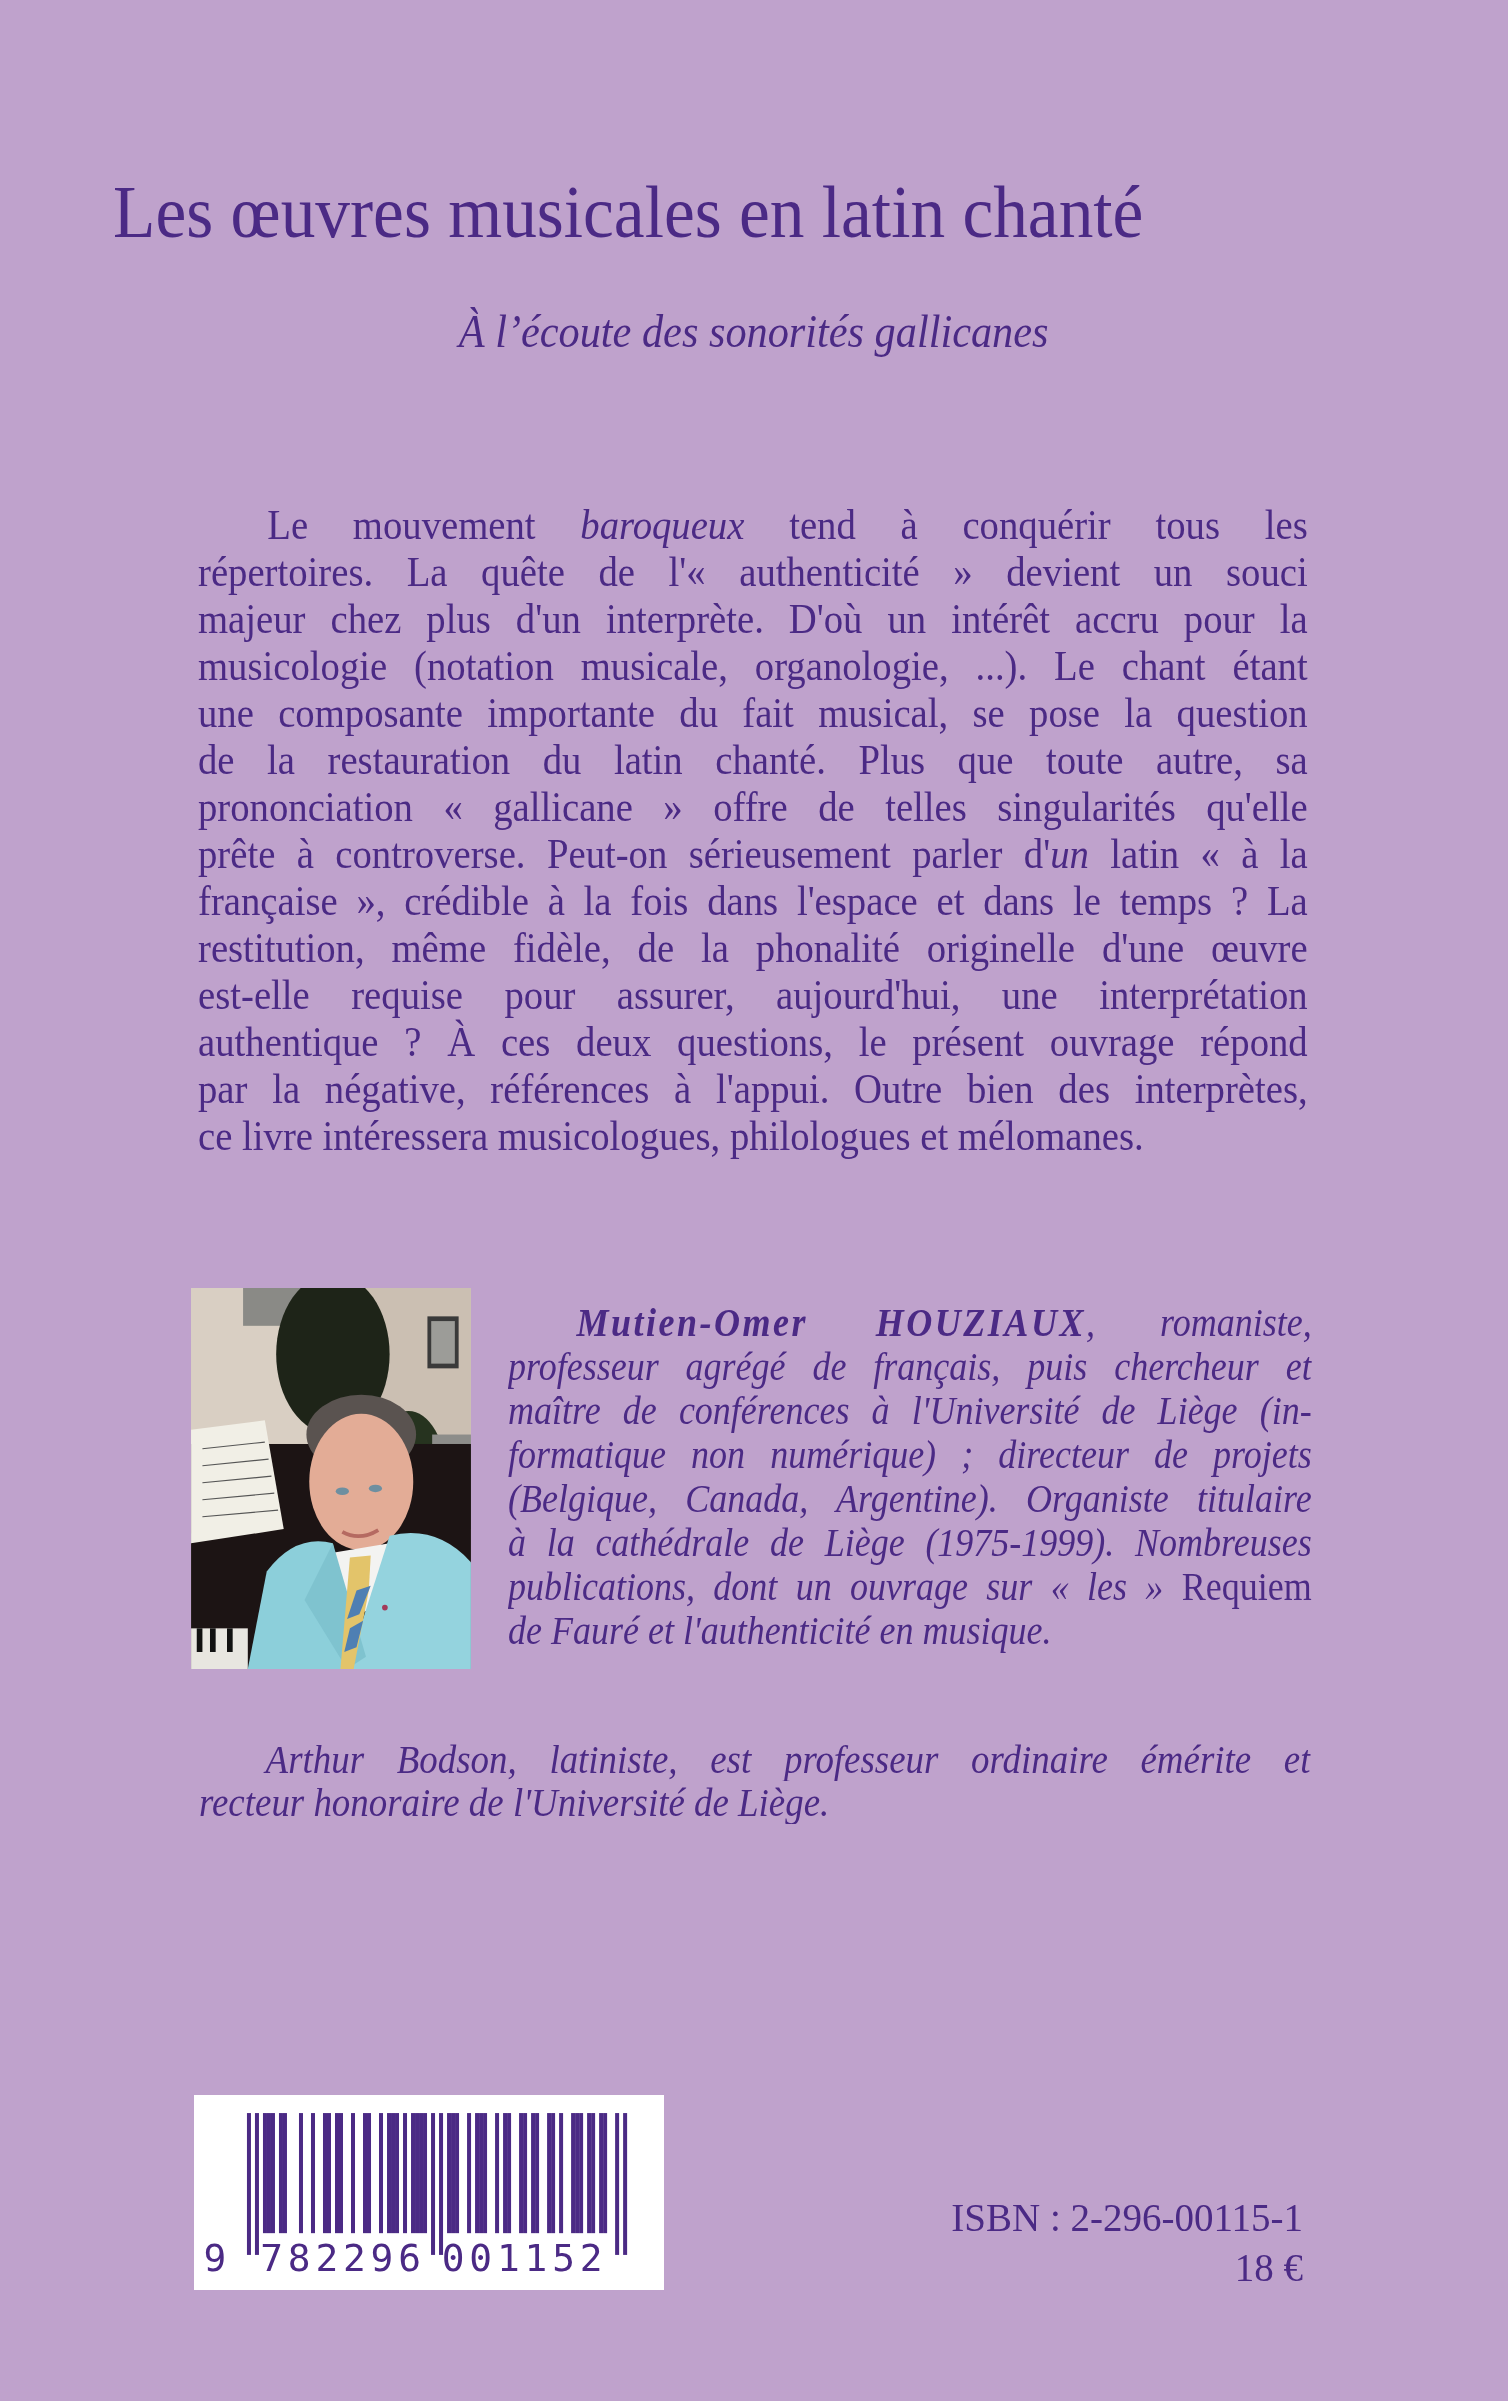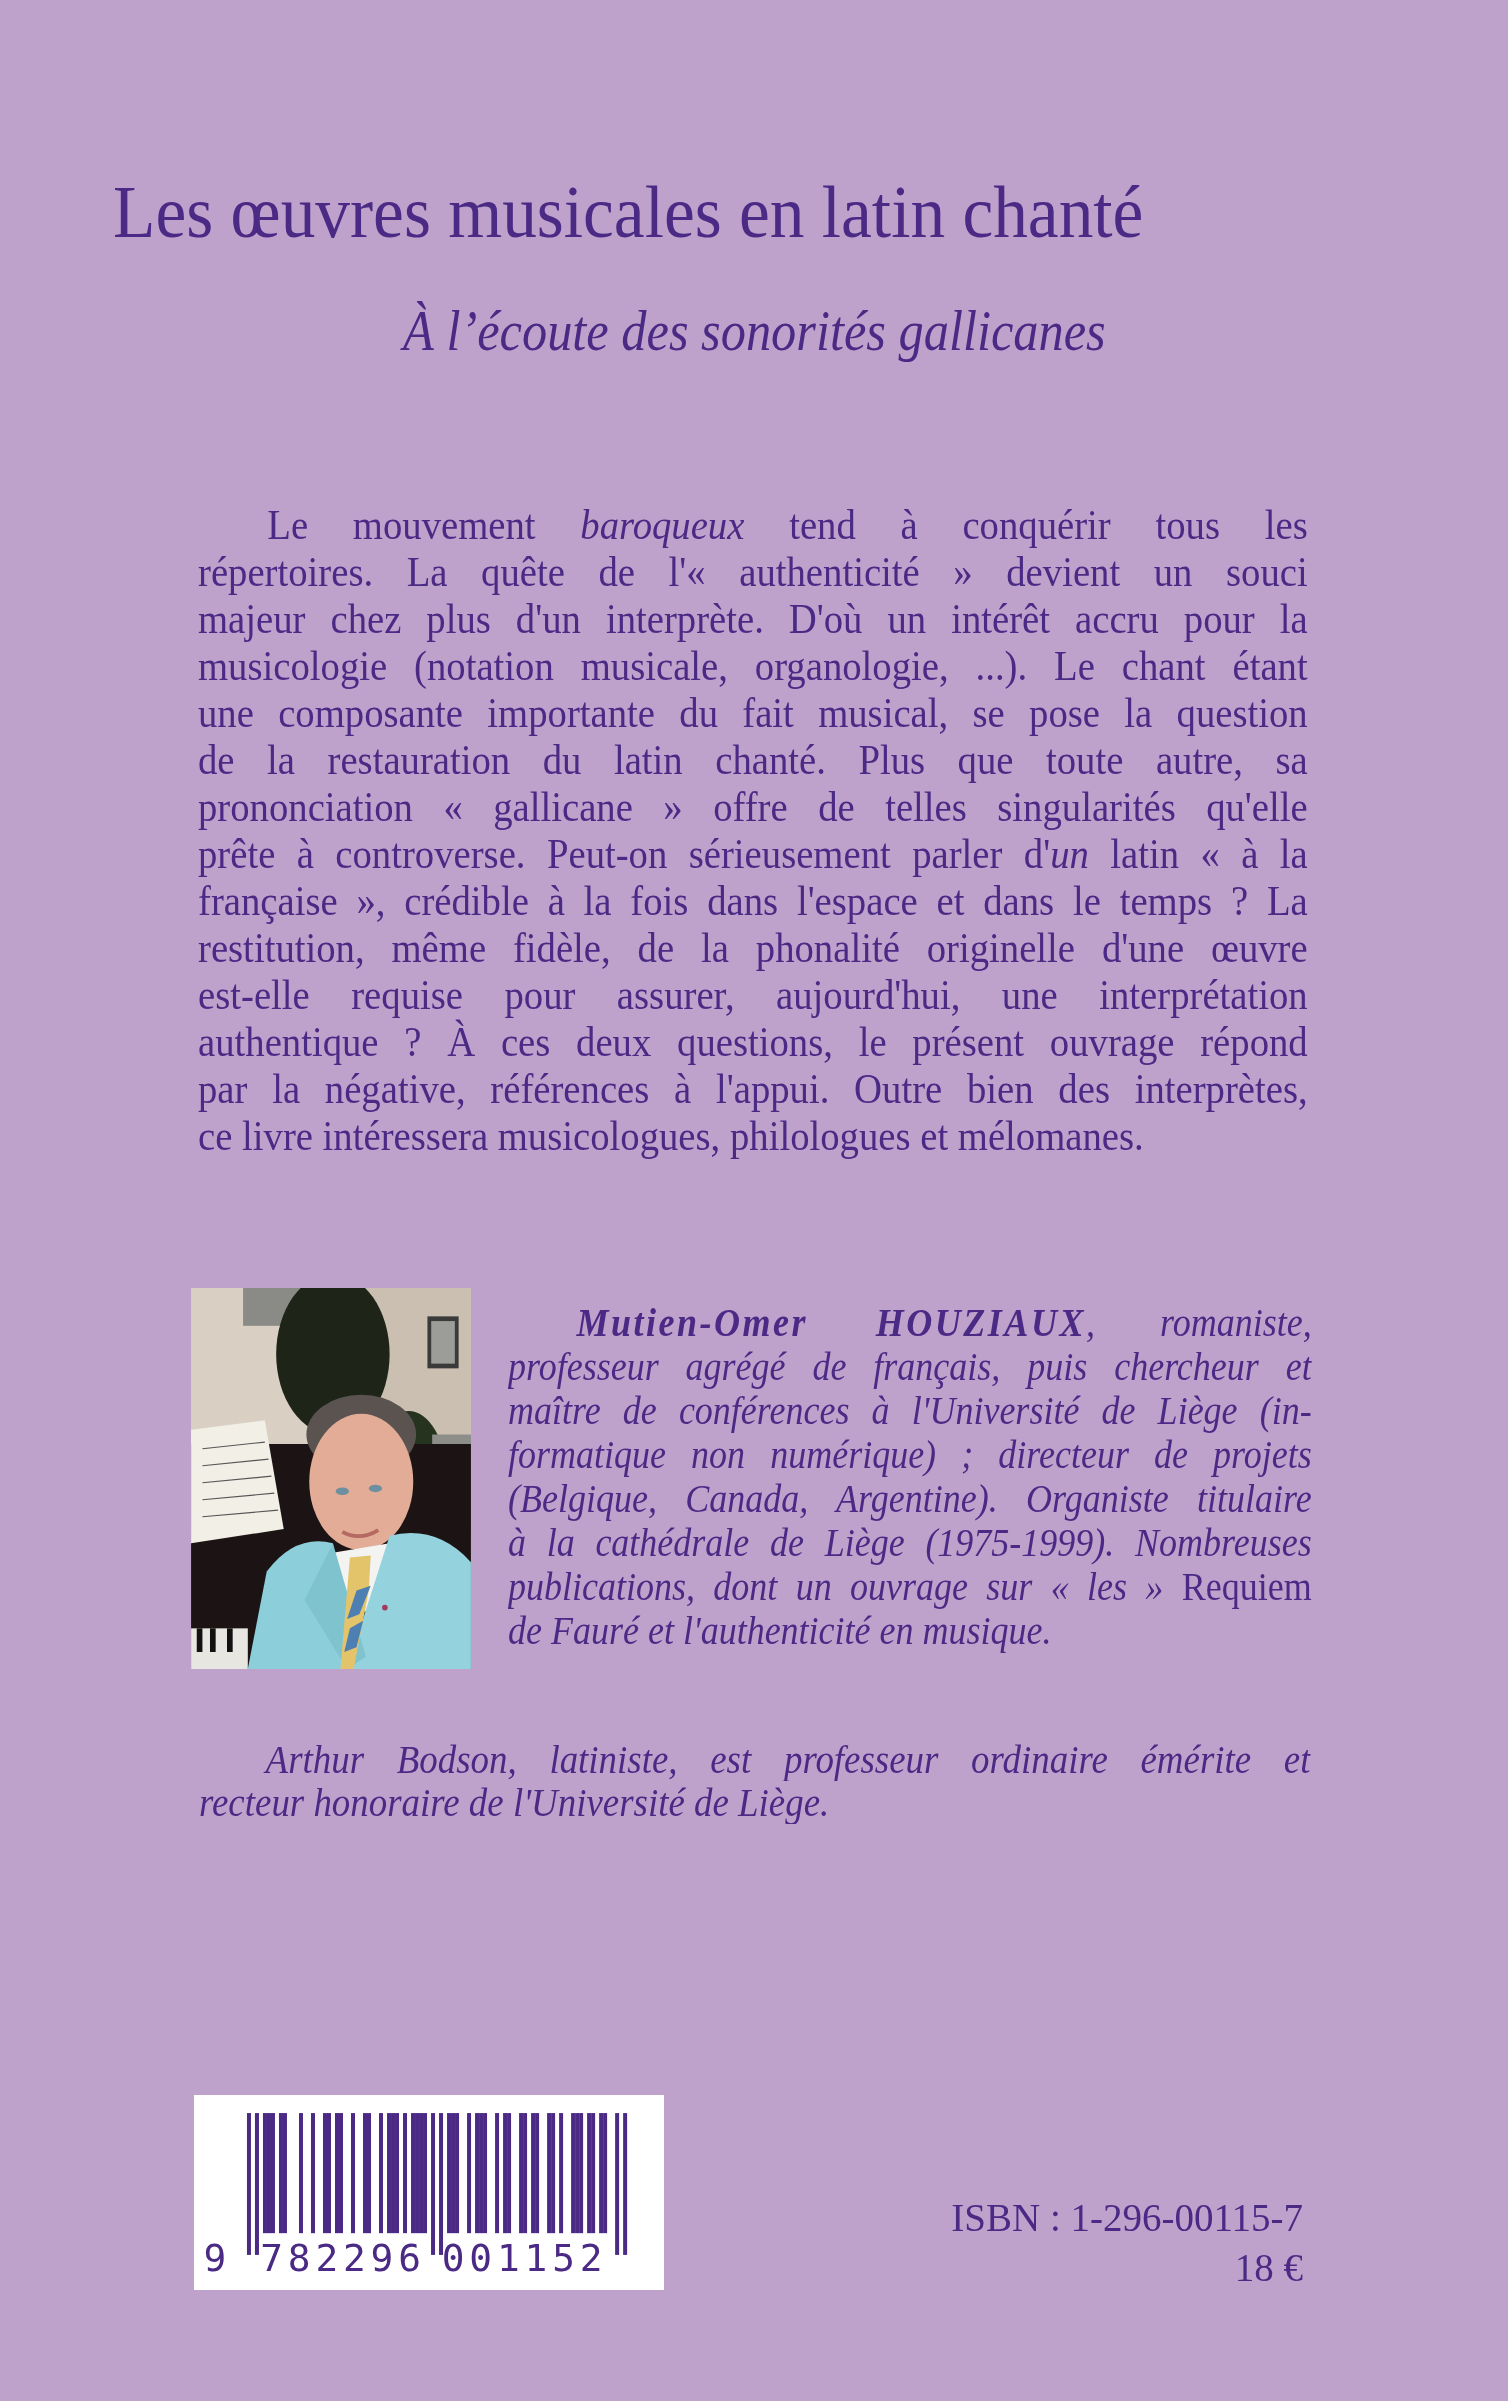--- a/index.html
+++ b/index.html
@@ -16,7 +16,7 @@
   .title span { display:inline-block; transform:scaleX(0.95); }
   .subtitle {
     left:0; width:1508px; top:298px; text-align:center;
-    font-size:56px; line-height:66px; font-style:italic; white-space:nowrap;
+    font-size:47px; line-height:66px; font-style:italic; white-space:nowrap;
   }
   .subtitle span { display:inline-block; transform:scaleX(0.9); }
 

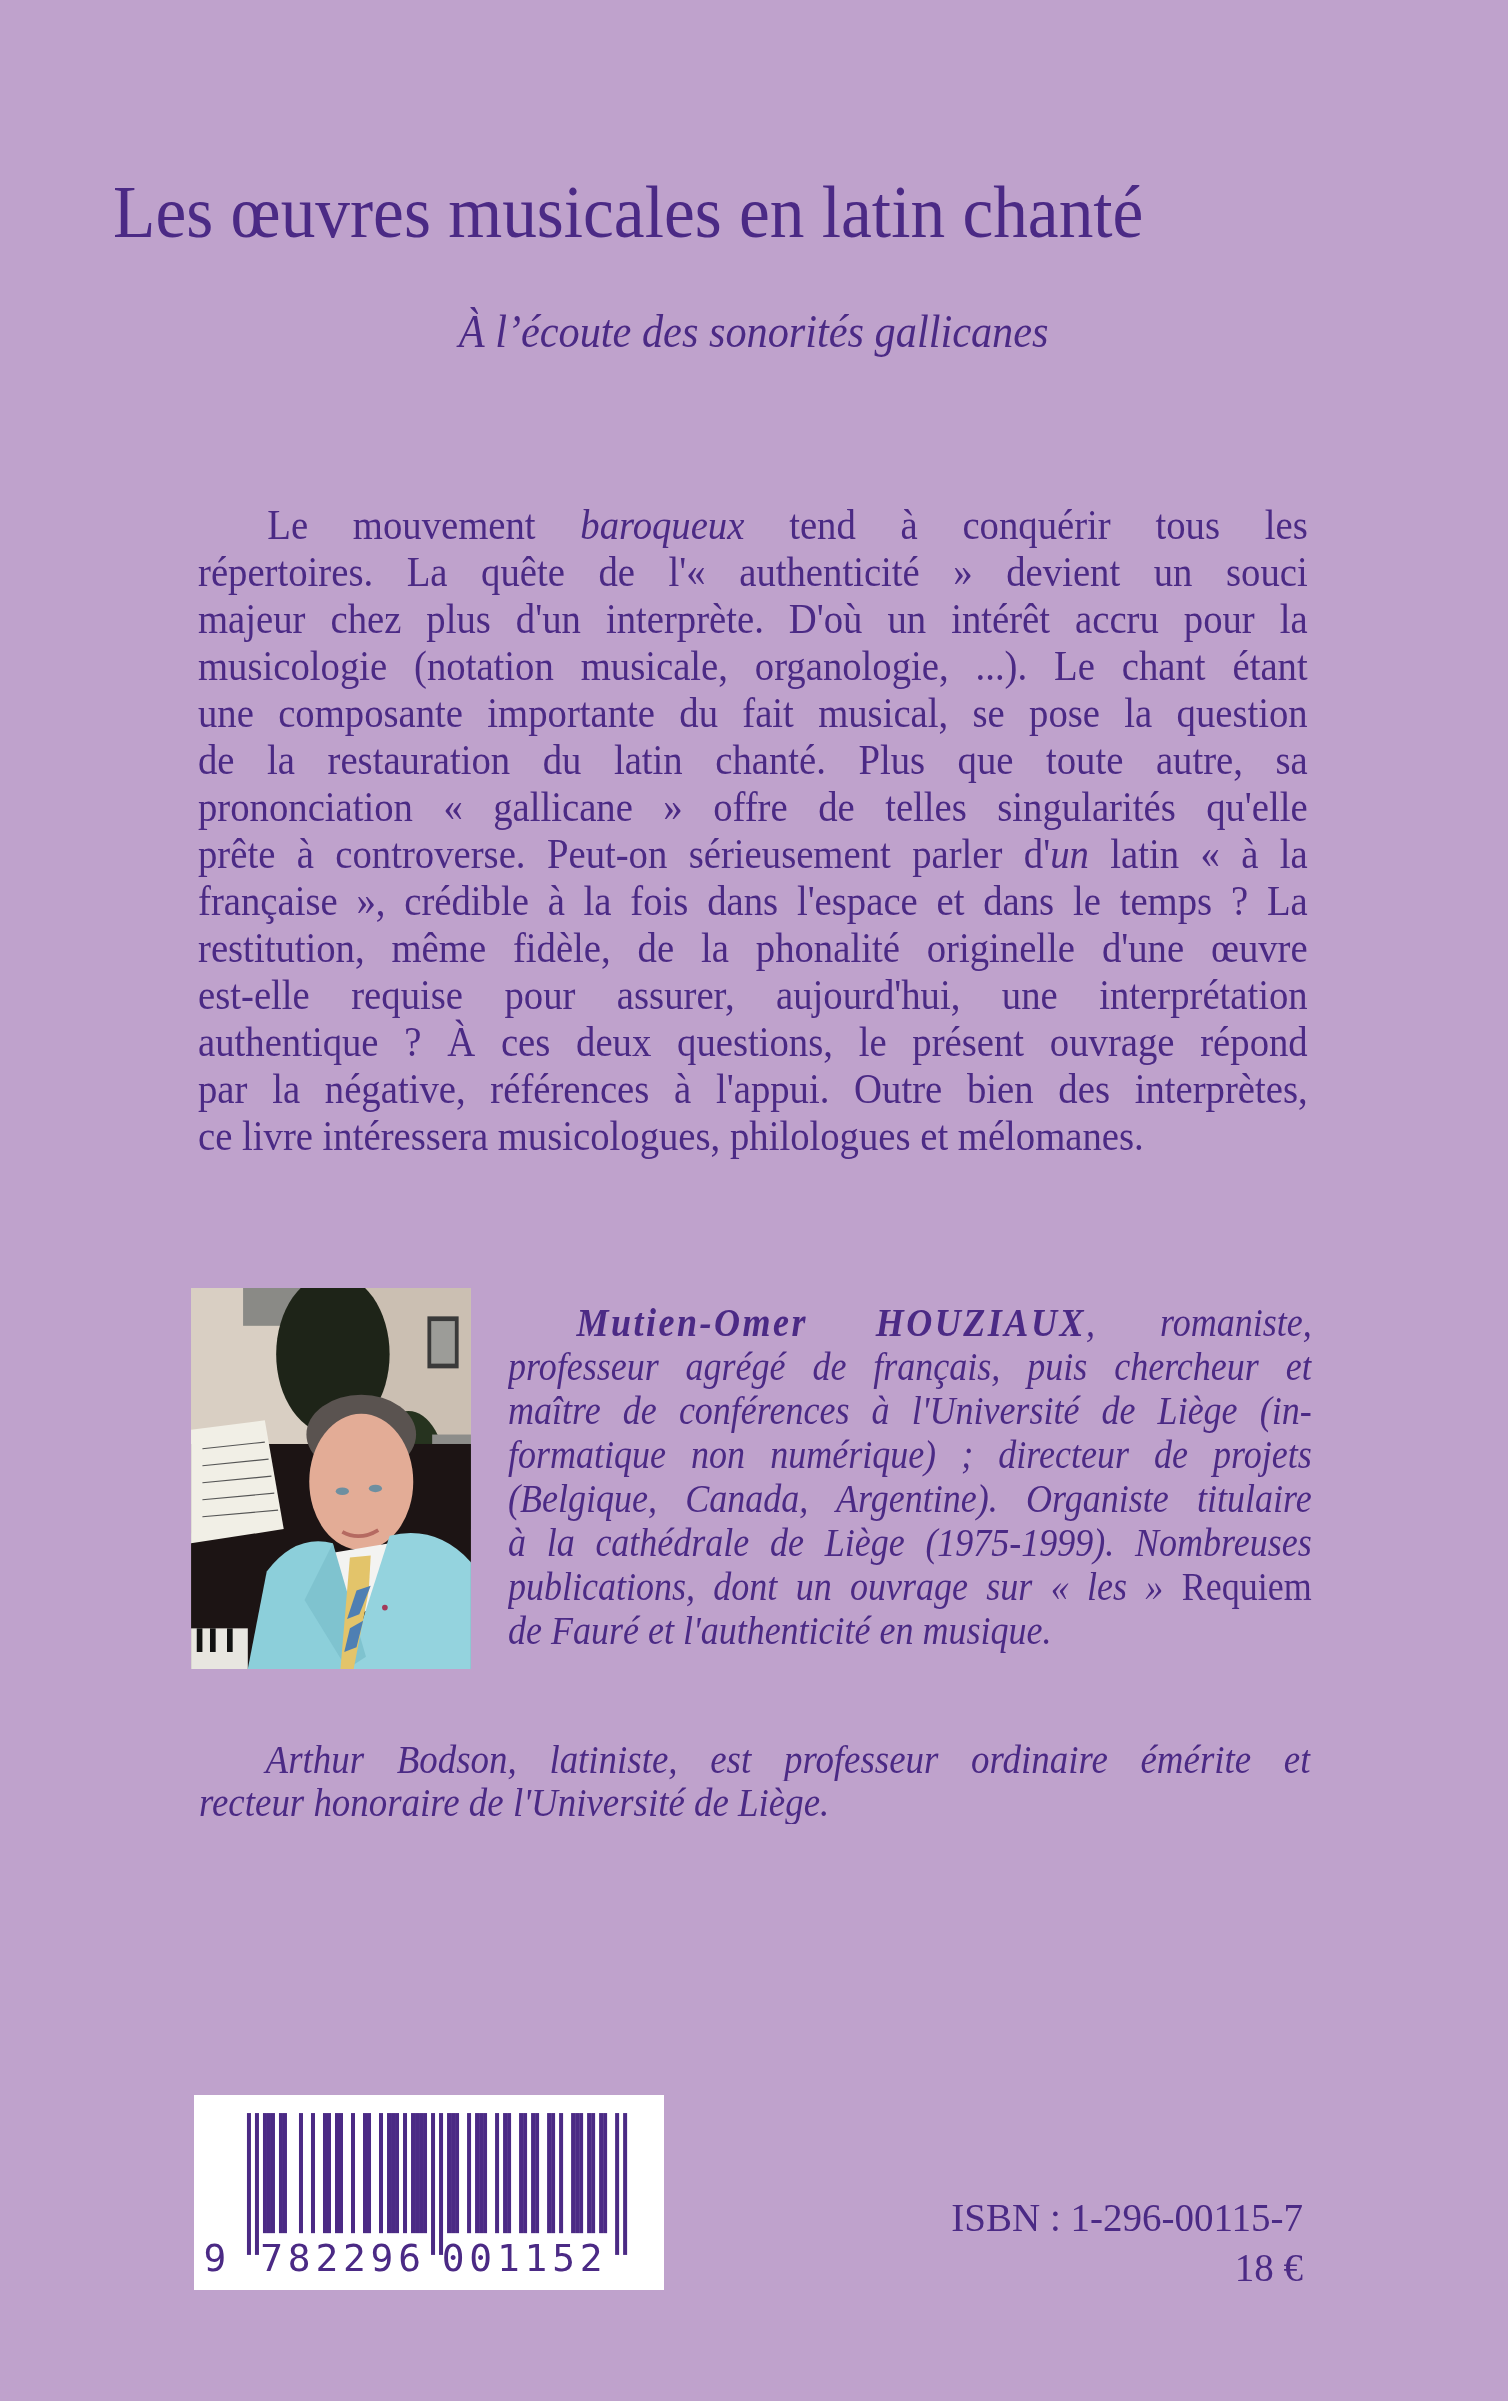--- a/index.html
+++ b/index.html
@@ -224,7 +224,7 @@
   </svg>
 </div>
 
-<div class="abs isbn">ISBN : 1-296-00115-7</div>
+<div class="abs isbn">ISBN : 2-296-00115-1</div>
 <div class="abs price">18 €</div>
 
 

